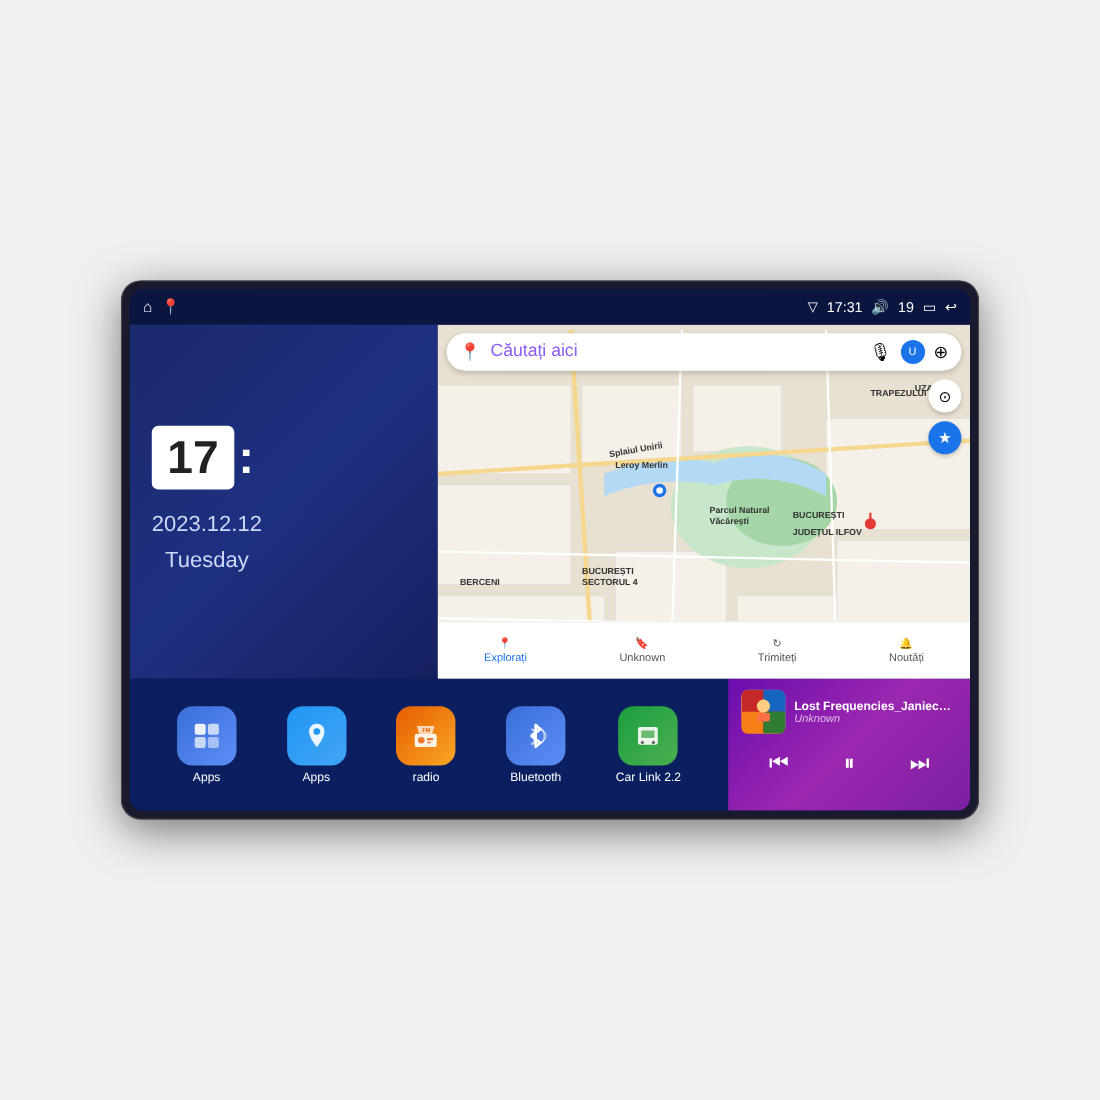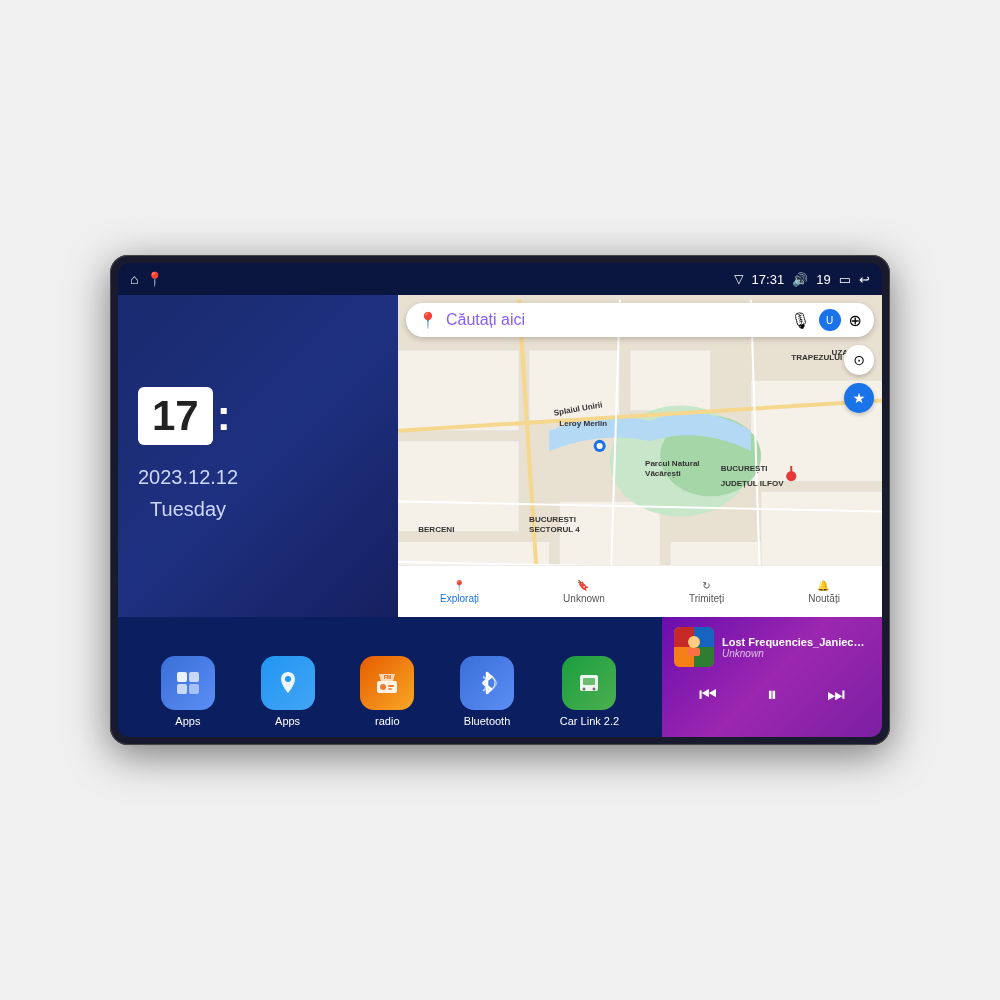--- a/index.html
+++ b/index.html
@@ -208,7 +208,7 @@
       flex: 1;
       background: rgba(10, 30, 100, 0.85);
       display: flex;
-      align-items: flex-end;
+      align-items: center;
       justify-content: space-around;
       padding: 10px 20px;
     }

